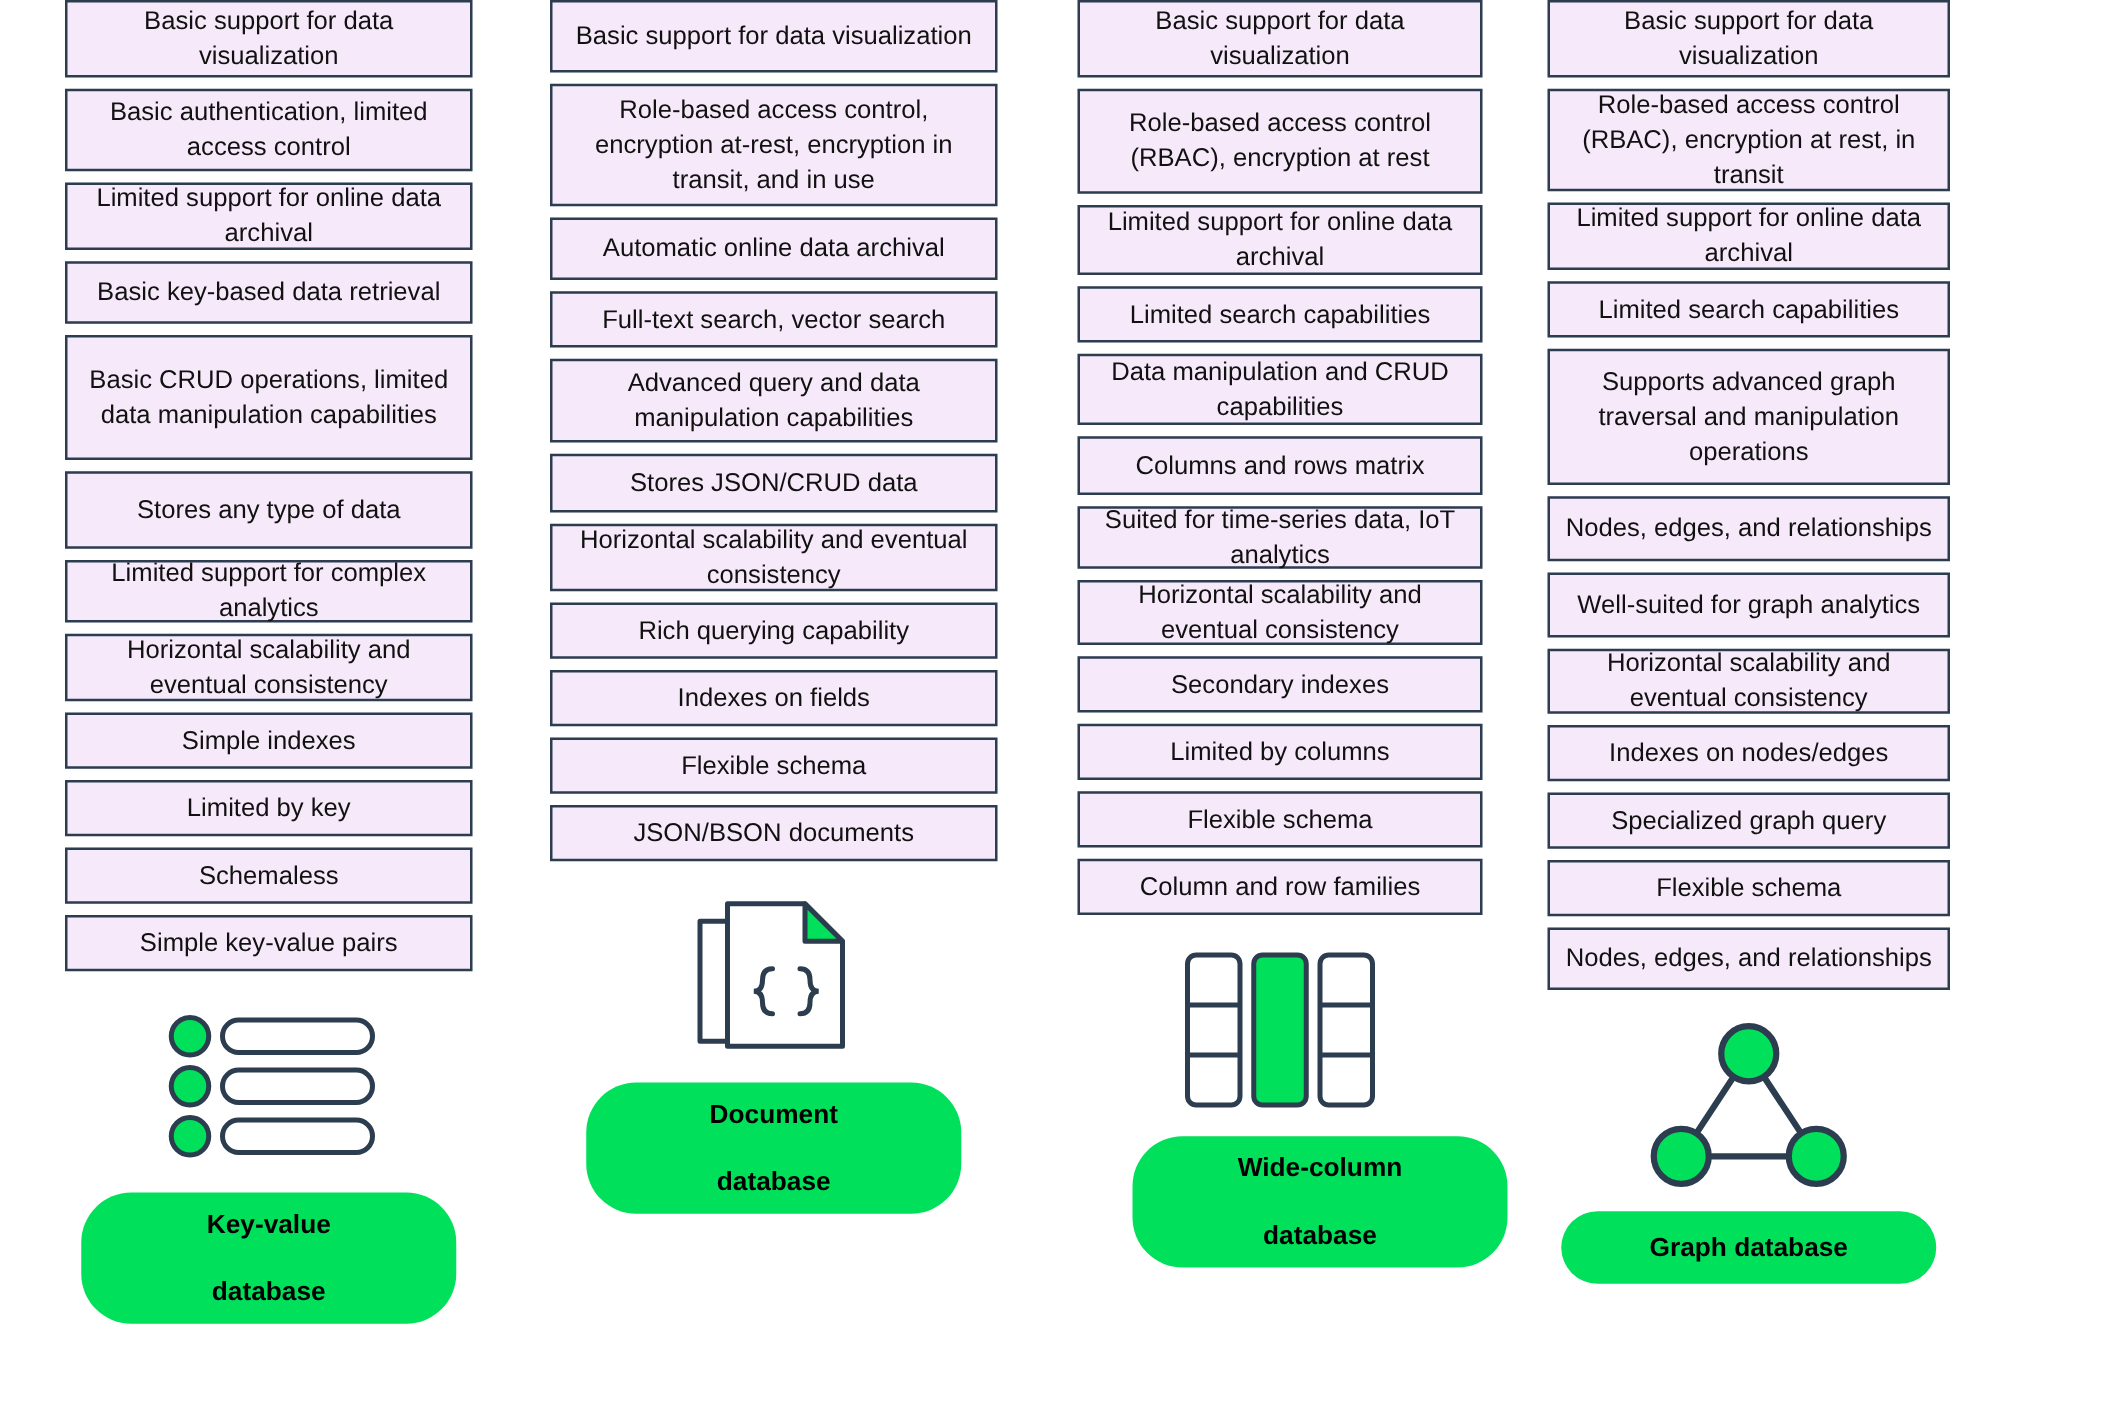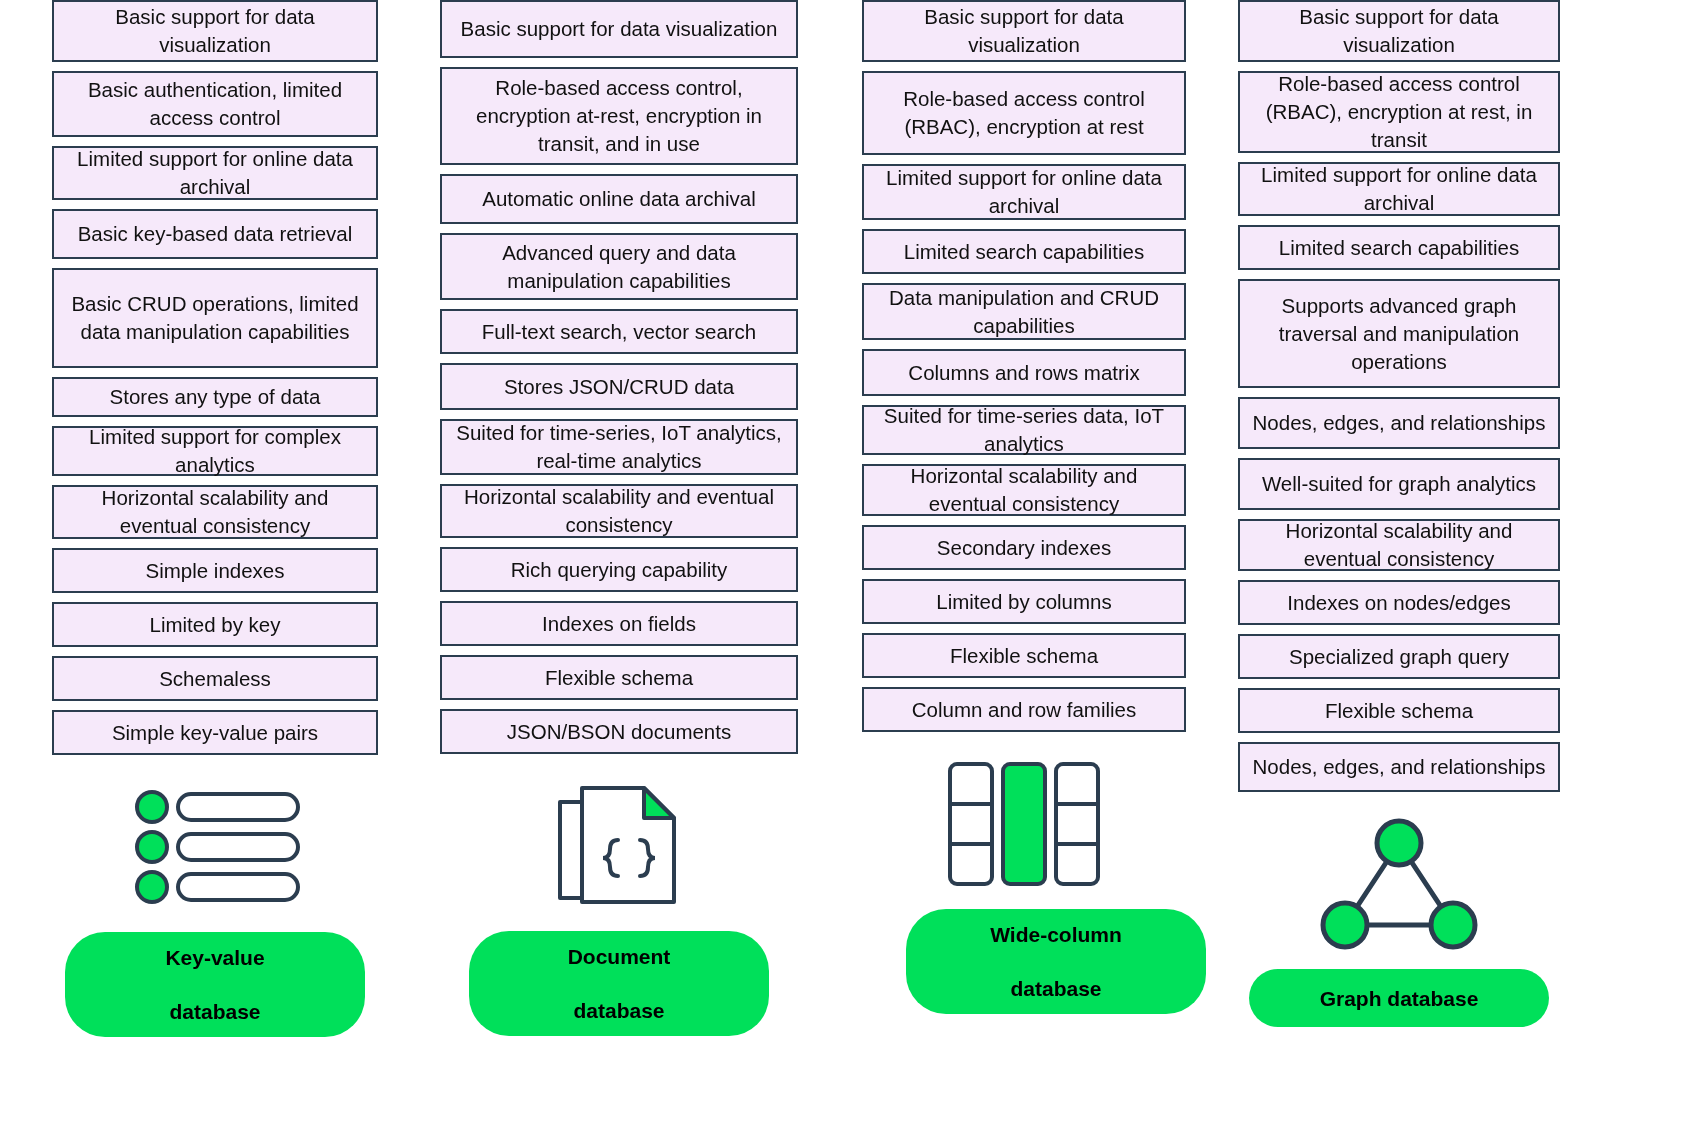--- a/index.html
+++ b/index.html
@@ -155,11 +155,11 @@
     <div class="feature-box" style="height:50px">
         <span>Automatic  online data archival</span>
       </div>
+    <div class="feature-box" style="height:45px">
+        <span>Full-text search, vector search</span>
+      </div>
     <div class="feature-box" style="height:67px">
         <span>Advanced query and  data manipulation capabilities</span>
-      </div>
-    <div class="feature-box" style="height:45px">
-        <span>Full-text search, vector search</span>
       </div>
     <div class="feature-box" style="height:47px">
         <span>Stores JSON/CRUD data</span>

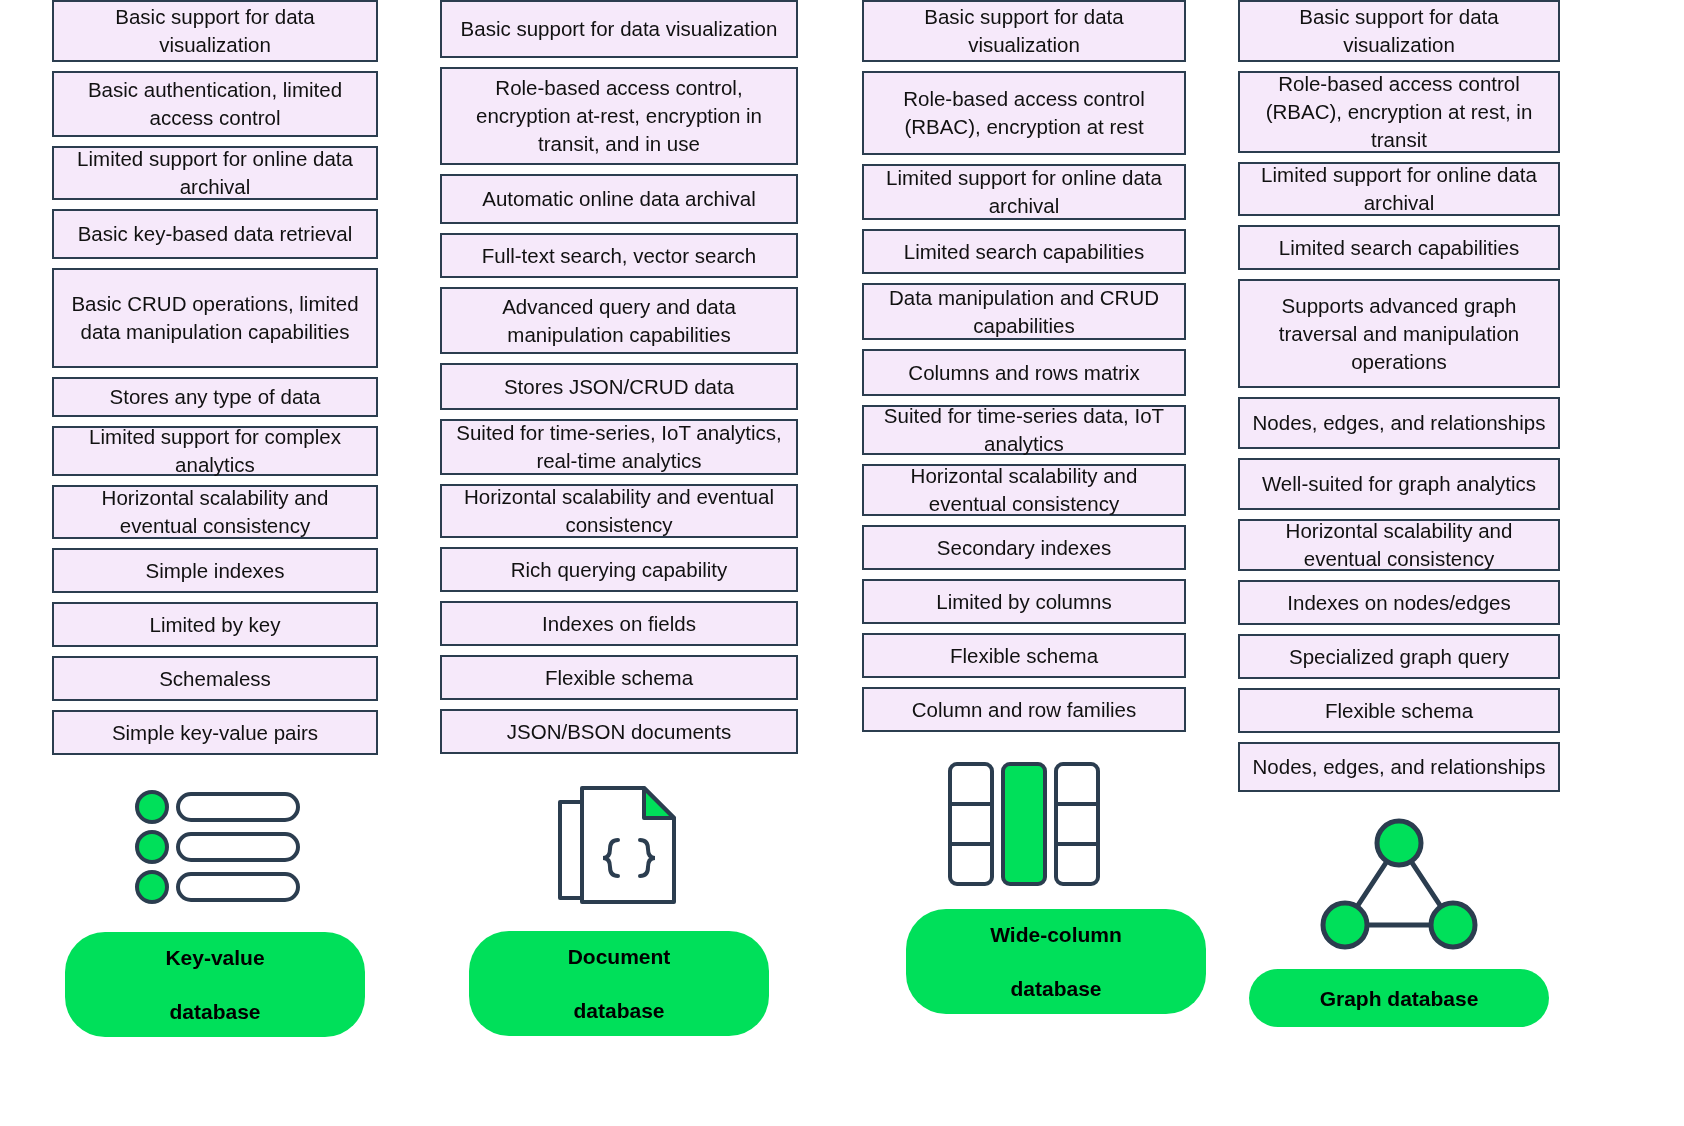--- a/index.html
+++ b/index.html
@@ -102,7 +102,7 @@
     <div class="feature-box" style="height:100px">
         <span>Basic CRUD operations, limited data manipulation capabilities</span>
       </div>
-    <div class="feature-box" style="height:40px">
+    <div class="feature-box" style="height:62px">
         <span>Stores any type of data</span>
       </div>
     <div class="feature-box" style="height:50px">

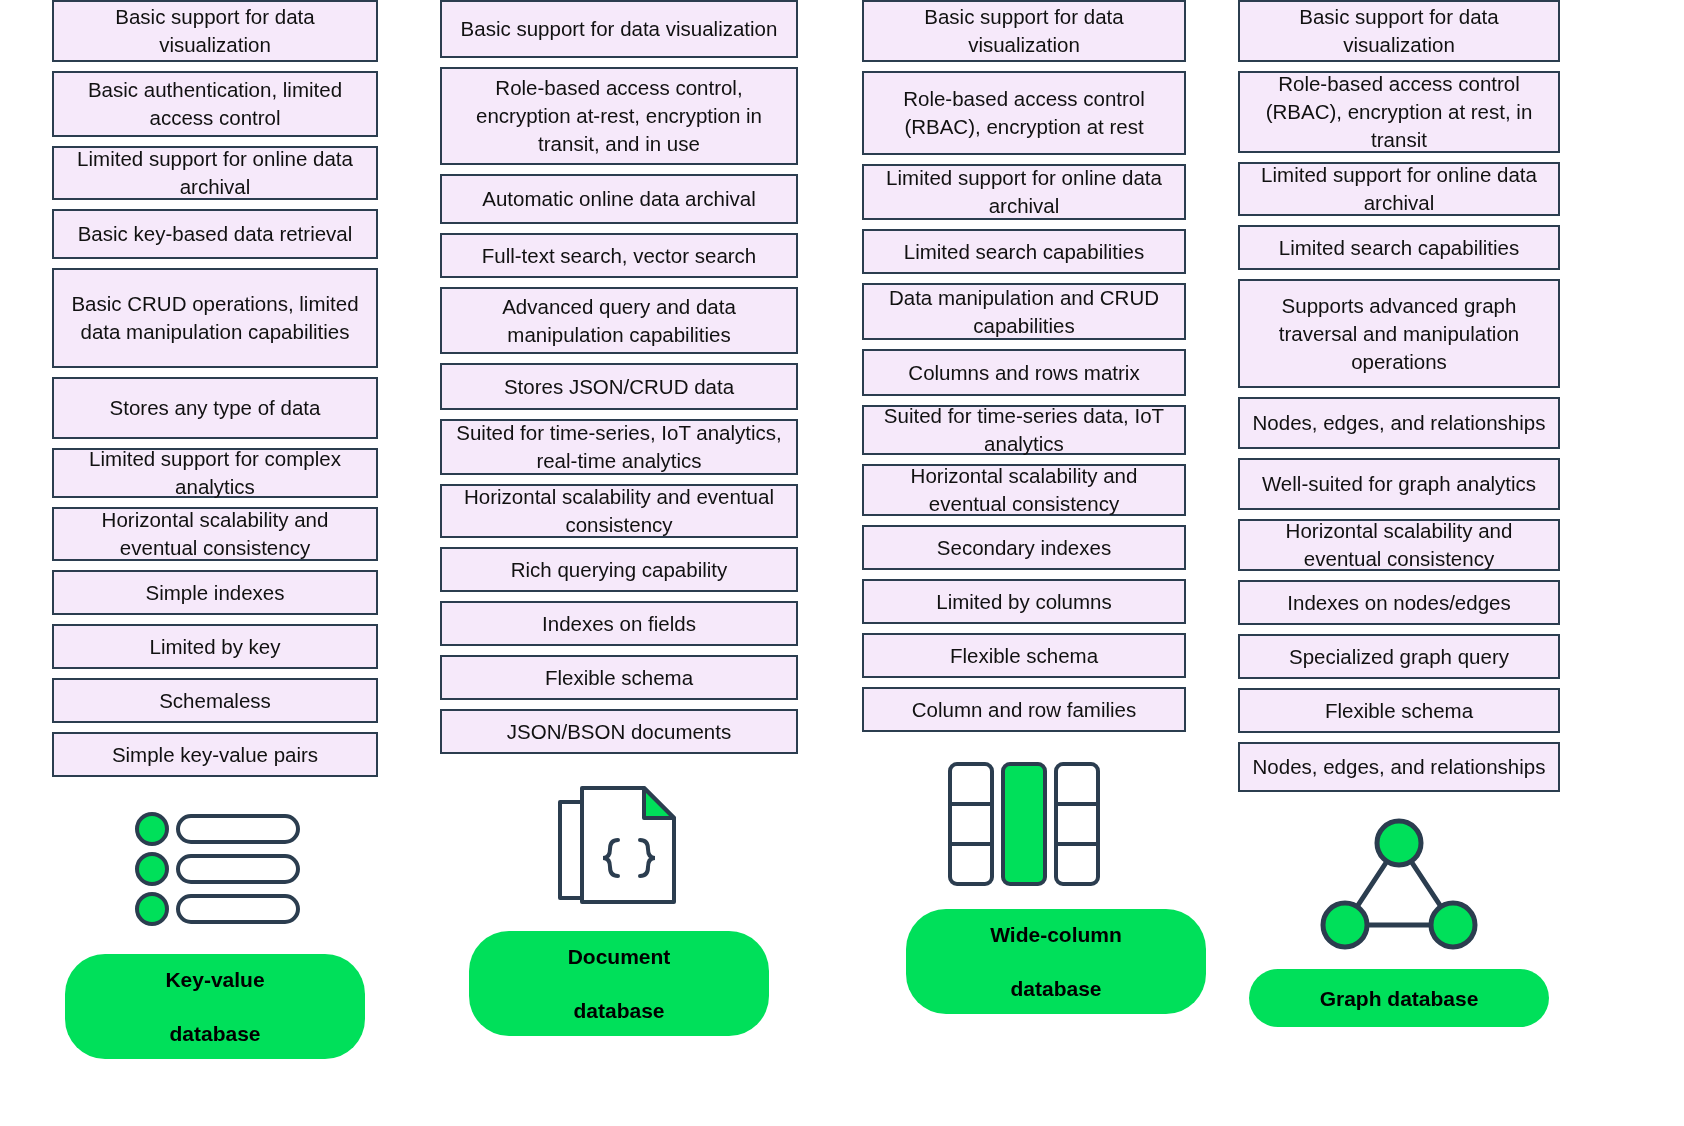--- a/index.html
+++ b/index.html
@@ -164,9 +164,6 @@
     <div class="feature-box" style="height:47px">
         <span>Stores JSON/CRUD data</span>
       </div>
-    <div class="feature-box" style="height:56px">
-        <span>Suited for time-series, IoT analytics, real-time analytics</span>
-      </div>
     <div class="feature-box" style="height:54px">
         <span>Horizontal scalability and eventual consistency</span>
       </div>

